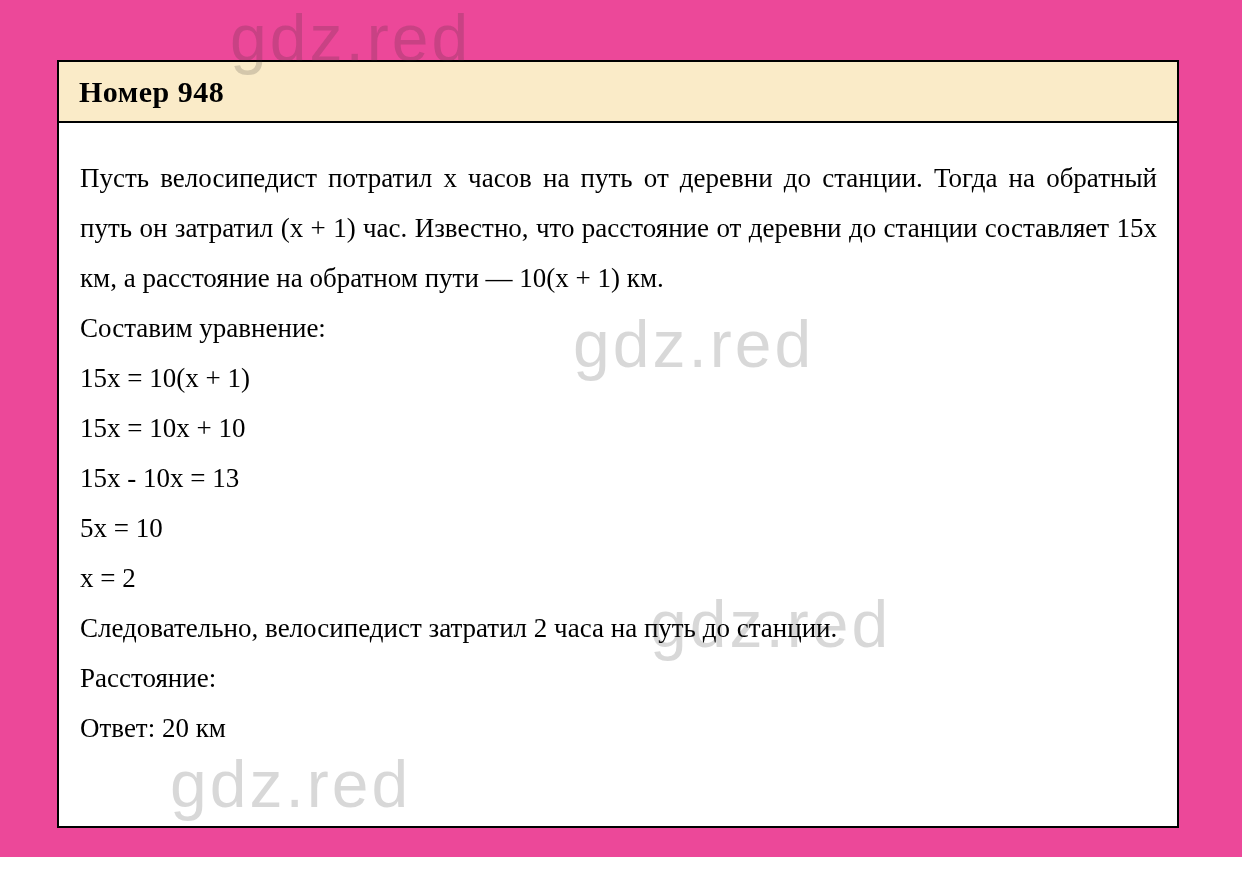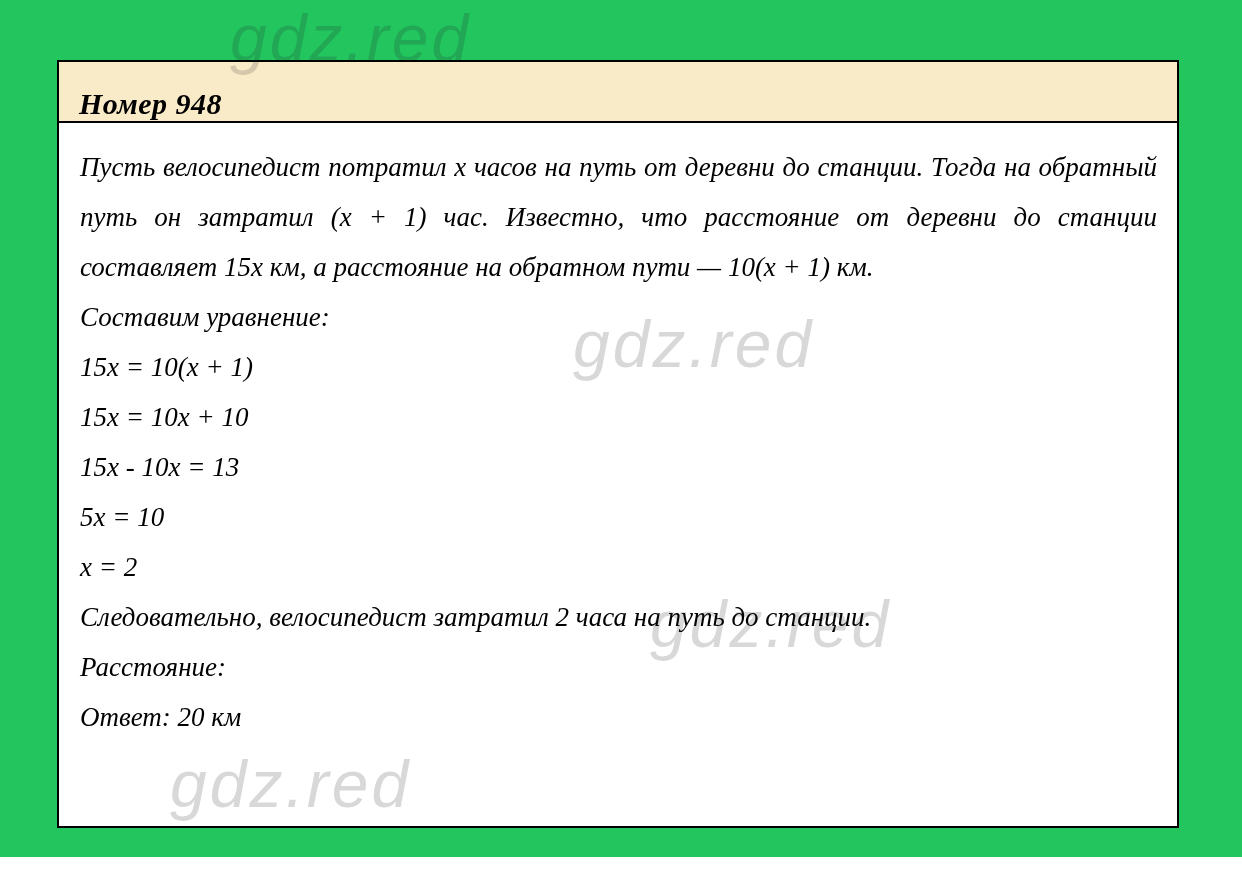--- a/index.html
+++ b/index.html
@@ -9,11 +9,10 @@
     position: relative;
     width: 1242px;
     height: 857px;
-    background: #22c55e;
+    background: #ec4899;
     overflow: hidden;
     font-family: "Liberation Serif", "DejaVu Serif", serif;
     color: #000000;
-    font-style: italic;
   }
 
   .problem-box {

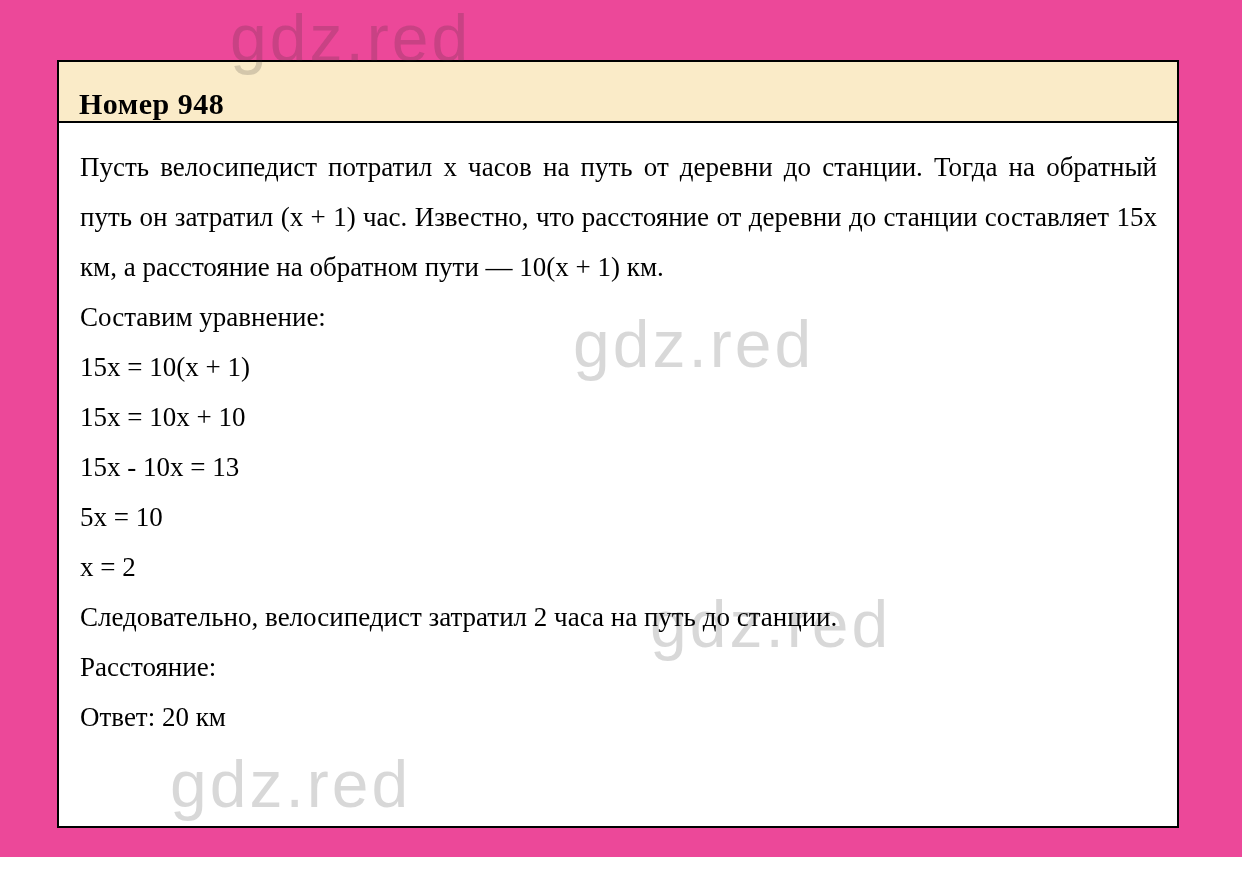--- a/index.html
+++ b/index.html
@@ -30,7 +30,7 @@
     background: #faebc8;
     border-bottom: 2px solid #000000;
     display: flex;
-    align-items: flex-end;
+    align-items: center;
     padding: 0 20px;
   }
 

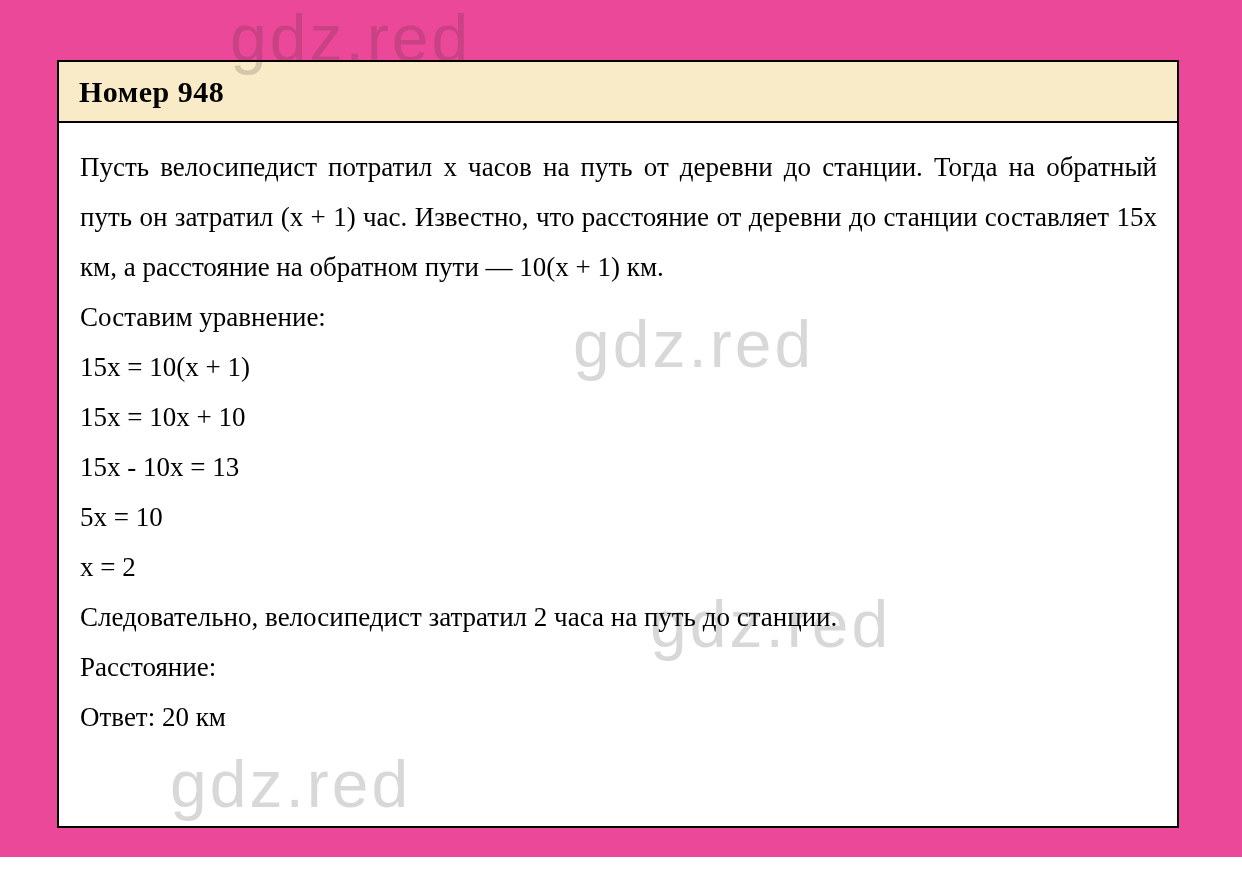--- a/index.html
+++ b/index.html
@@ -42,7 +42,7 @@
 
   .solution-body {
     position: relative;
-    padding: 19px 20px 0 21px;
+    padding: 30px 20px 0 21px;
     font-size: 27px;
     line-height: 50px;
     z-index: 1;

